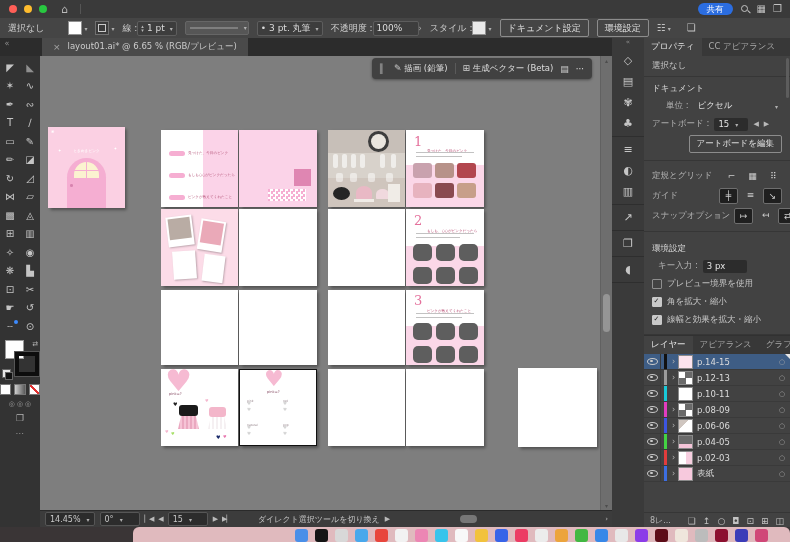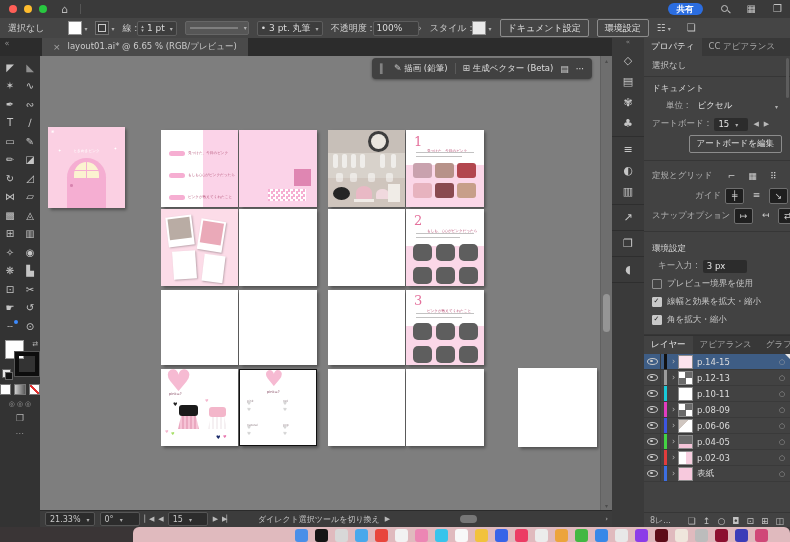--- a/index.html
+++ b/index.html
@@ -16,7 +16,7 @@
   .home{color:#b9b9b9;font-size:11px;margin-left:14px;line-height:1;}
   .tb-sep{width:1px;height:10px;background:#555;margin-left:12px;}
   .tb-title{position:absolute;left:0;right:0;text-align:center;font-size:9.5px;color:#c6c6c6;}
-  .tb-right{position:absolute;right:8px;top:0;height:18px;display:flex;align-items:center;gap:17px;font-weight:bold;}
+  .tb-right{position:absolute;right:8px;top:0;height:18px;display:flex;align-items:center;gap:7px;}
   .share-btn{background:#2b6de0;color:#fff;border-radius:8px;font-size:8.5px;padding:1.5px 9px;line-height:1;}
   .ticon{color:#c2c2c2;font-size:10px;line-height:1;}
   .mag{position:relative;width:10px;height:10px;display:inline-block;}

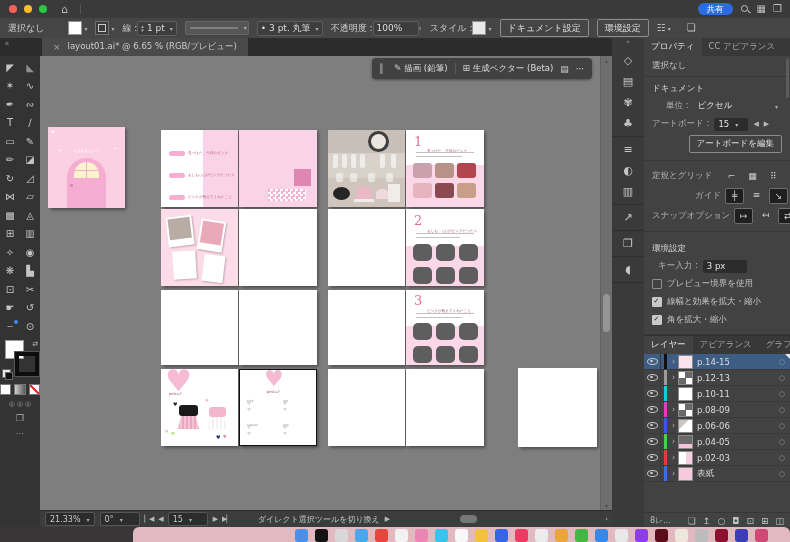--- a/index.html
+++ b/index.html
@@ -716,7 +716,7 @@
           </span>
         </span>
     </div>
-    <div class="prow" style="height:20px;margin-left:43px;">
+    <div class="prow" style="height:20px;">
       <span class="plab">ガイド</span>
       <span style="margin-left:auto;display:flex;">
           <span class="ibtn" data-boxed="true">

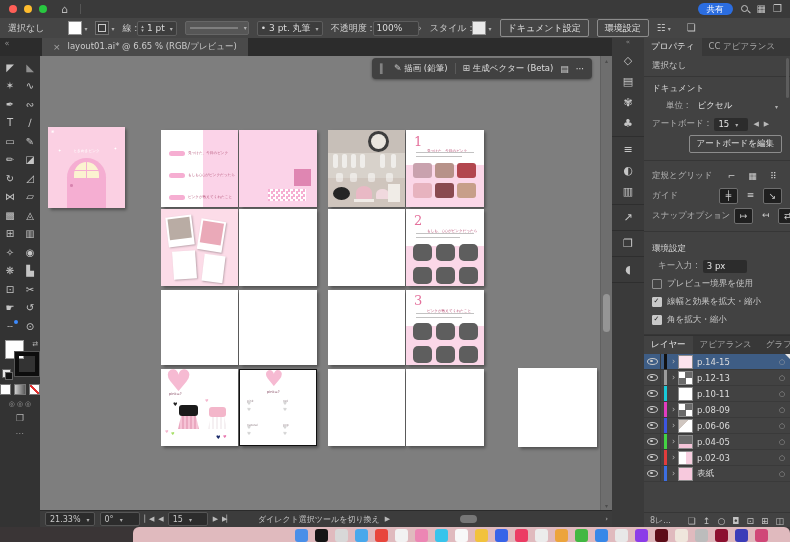--- a/index.html
+++ b/index.html
@@ -760,11 +760,11 @@
       </div>
         <div class="cbrow" data-checked="true">
         <span class="cbx"></span>
-        <span>線幅と効果を拡大・縮小</span>
+        <span>角を拡大・縮小</span>
       </div>
         <div class="cbrow" data-checked="true">
         <span class="cbx"></span>
-        <span>角を拡大・縮小</span>
+        <span>線幅と効果を拡大・縮小</span>
       </div>
       </div>
     <div class="pdiv"></div>

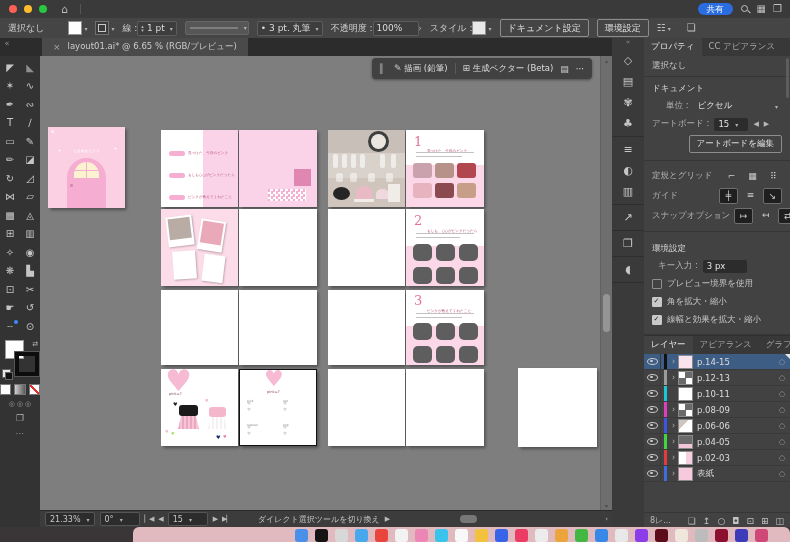--- a/index.html
+++ b/index.html
@@ -599,7 +599,7 @@
 
 <div class="statusbar">
   <span class="st-field">
-      <span>21.33%</span>
+      <span>14.45%</span>
       <span class="caret">▾</span>
     </span>
   <span class="st-field" style="width:30px;">

